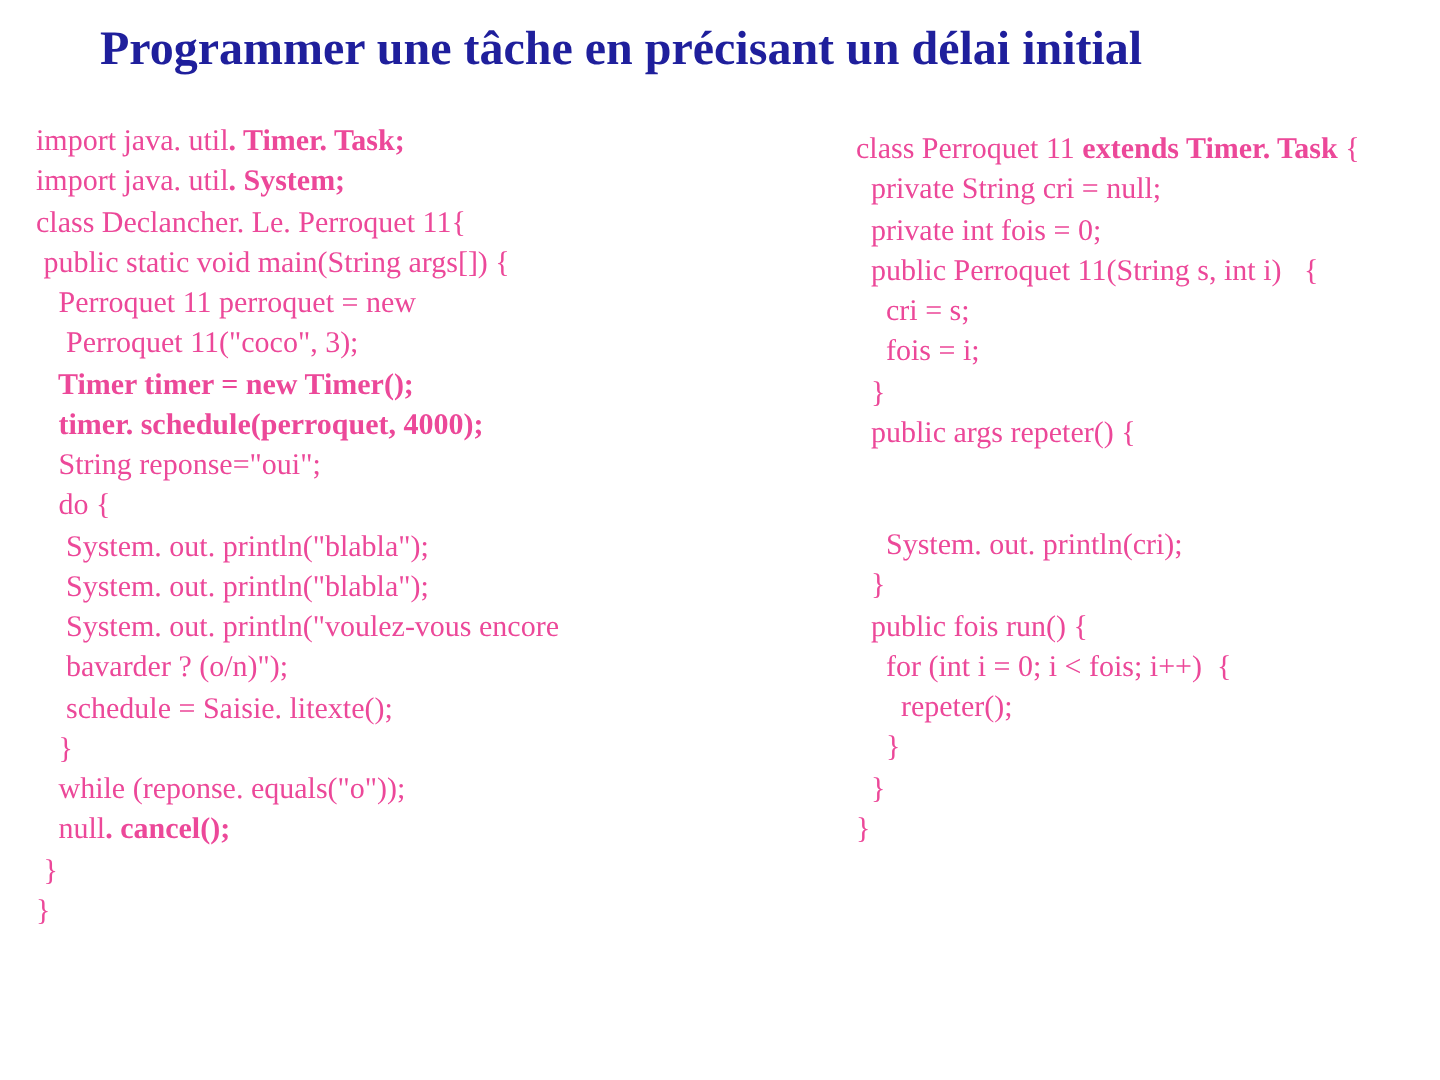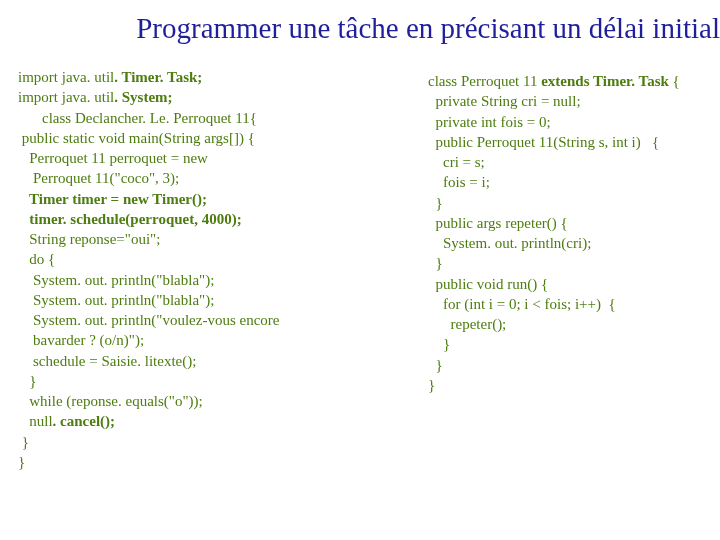--- a/index.html
+++ b/index.html
@@ -19,9 +19,9 @@
   }
   .title {
     color: #1f1f9c;
-    font-size: 29px;
-    font-weight: normal;
-    text-align: right;
+    font-size: 24px;
+    font-weight: bold;
+    text-align: left;
     padding: 12px 0 0 50px;
     margin: 0;
   }

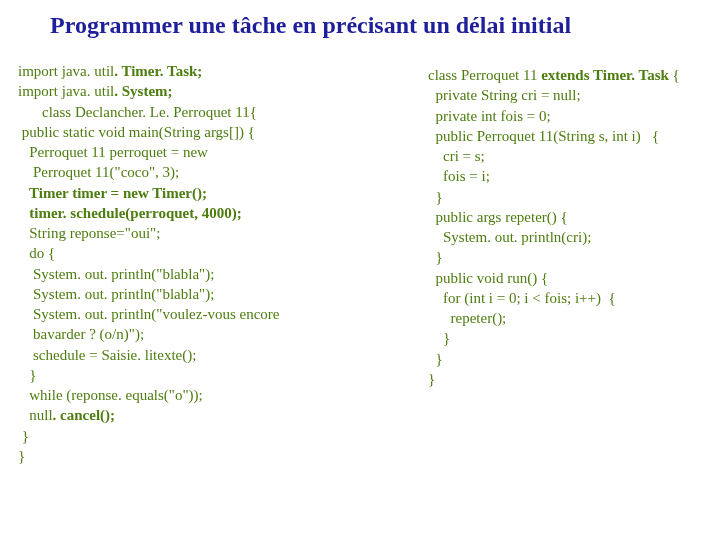--- a/index.html
+++ b/index.html
@@ -33,7 +33,7 @@
   .col {
     font-size: 15px;
     line-height: 1.35;
-    color: #4d7c0f;
+    color: #ec4899;
   }
   .col.left {
     width: 410px;

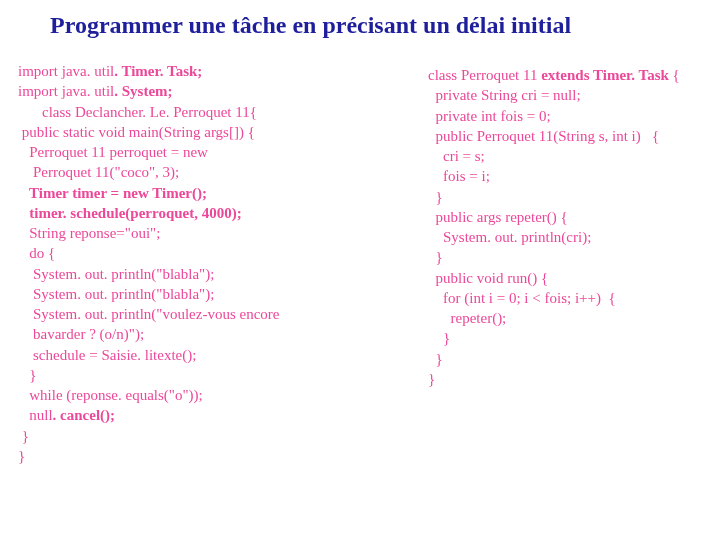--- a/index.html
+++ b/index.html
@@ -55,7 +55,7 @@
     <div class="col left">
       <div><span style="white-space: pre;">import java. util</span><span class="b" style="white-space: pre;">. Timer. Task;</span></div>
       <div><span style="white-space: pre;">import java. util</span><span class="b" style="white-space: pre;">. System;</span></div>
-      <div style="white-space: pre; margin-left: 24px;">class Declancher. Le. Perroquet 11{</div>
+      <div style="white-space: pre;">class Declancher. Le. Perroquet 11{</div>
       <div style="white-space: pre;"> public static void main(String args[]) {</div>
       <div style="white-space: pre;">   Perroquet 11 perroquet = new</div>
       <div style="white-space: pre;">    Perroquet 11("coco", 3);</div>

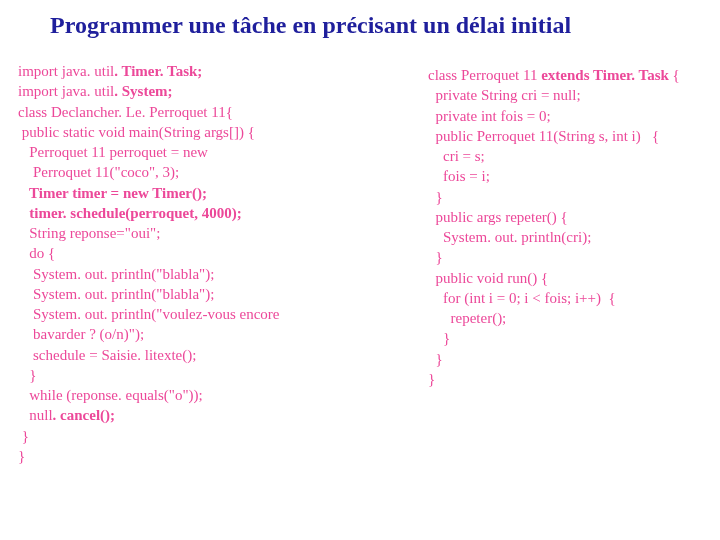--- a/index.html
+++ b/index.html
@@ -84,7 +84,7 @@
       <div style="white-space: pre;">    fois = i;</div>
       <div style="white-space: pre;">  }</div>
       <div style="white-space: pre;">  public args repeter() {</div>
-      <div style="white-space: pre;">    System. out. println(cri);</div>
+      <div style="white-space: pre; margin-top: 36px;">    System. out. println(cri);</div>
       <div style="white-space: pre;">  }</div>
       <div style="white-space: pre;">  public void run() {</div>
       <div style="white-space: pre;">    for (int i = 0; i &lt; fois; i++)  {</div>

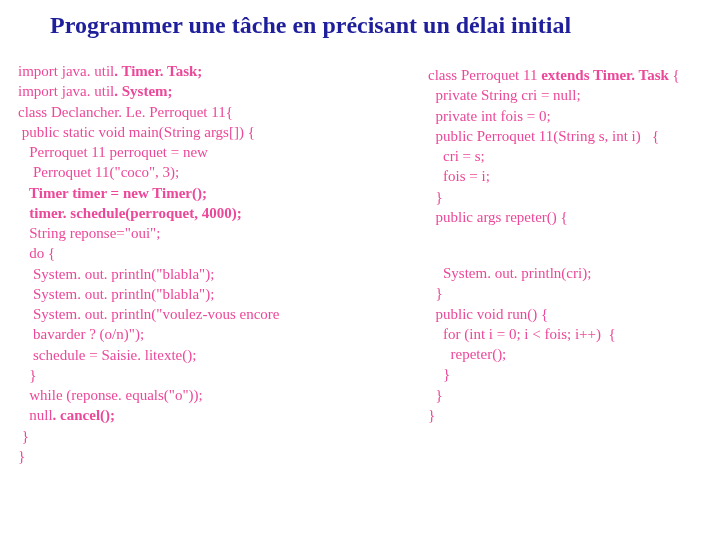--- a/index.html
+++ b/index.html
@@ -86,7 +86,7 @@
       <div style="white-space: pre;">  public args repeter() {</div>
       <div style="white-space: pre; margin-top: 36px;">    System. out. println(cri);</div>
       <div style="white-space: pre;">  }</div>
-      <div style="white-space: pre;">  public void run() {</div>
+      <div style="white-space: pre;">  public fois run() {</div>
       <div style="white-space: pre;">    for (int i = 0; i &lt; fois; i++)  {</div>
       <div style="white-space: pre;">      repeter();</div>
       <div style="white-space: pre;">    }</div>

